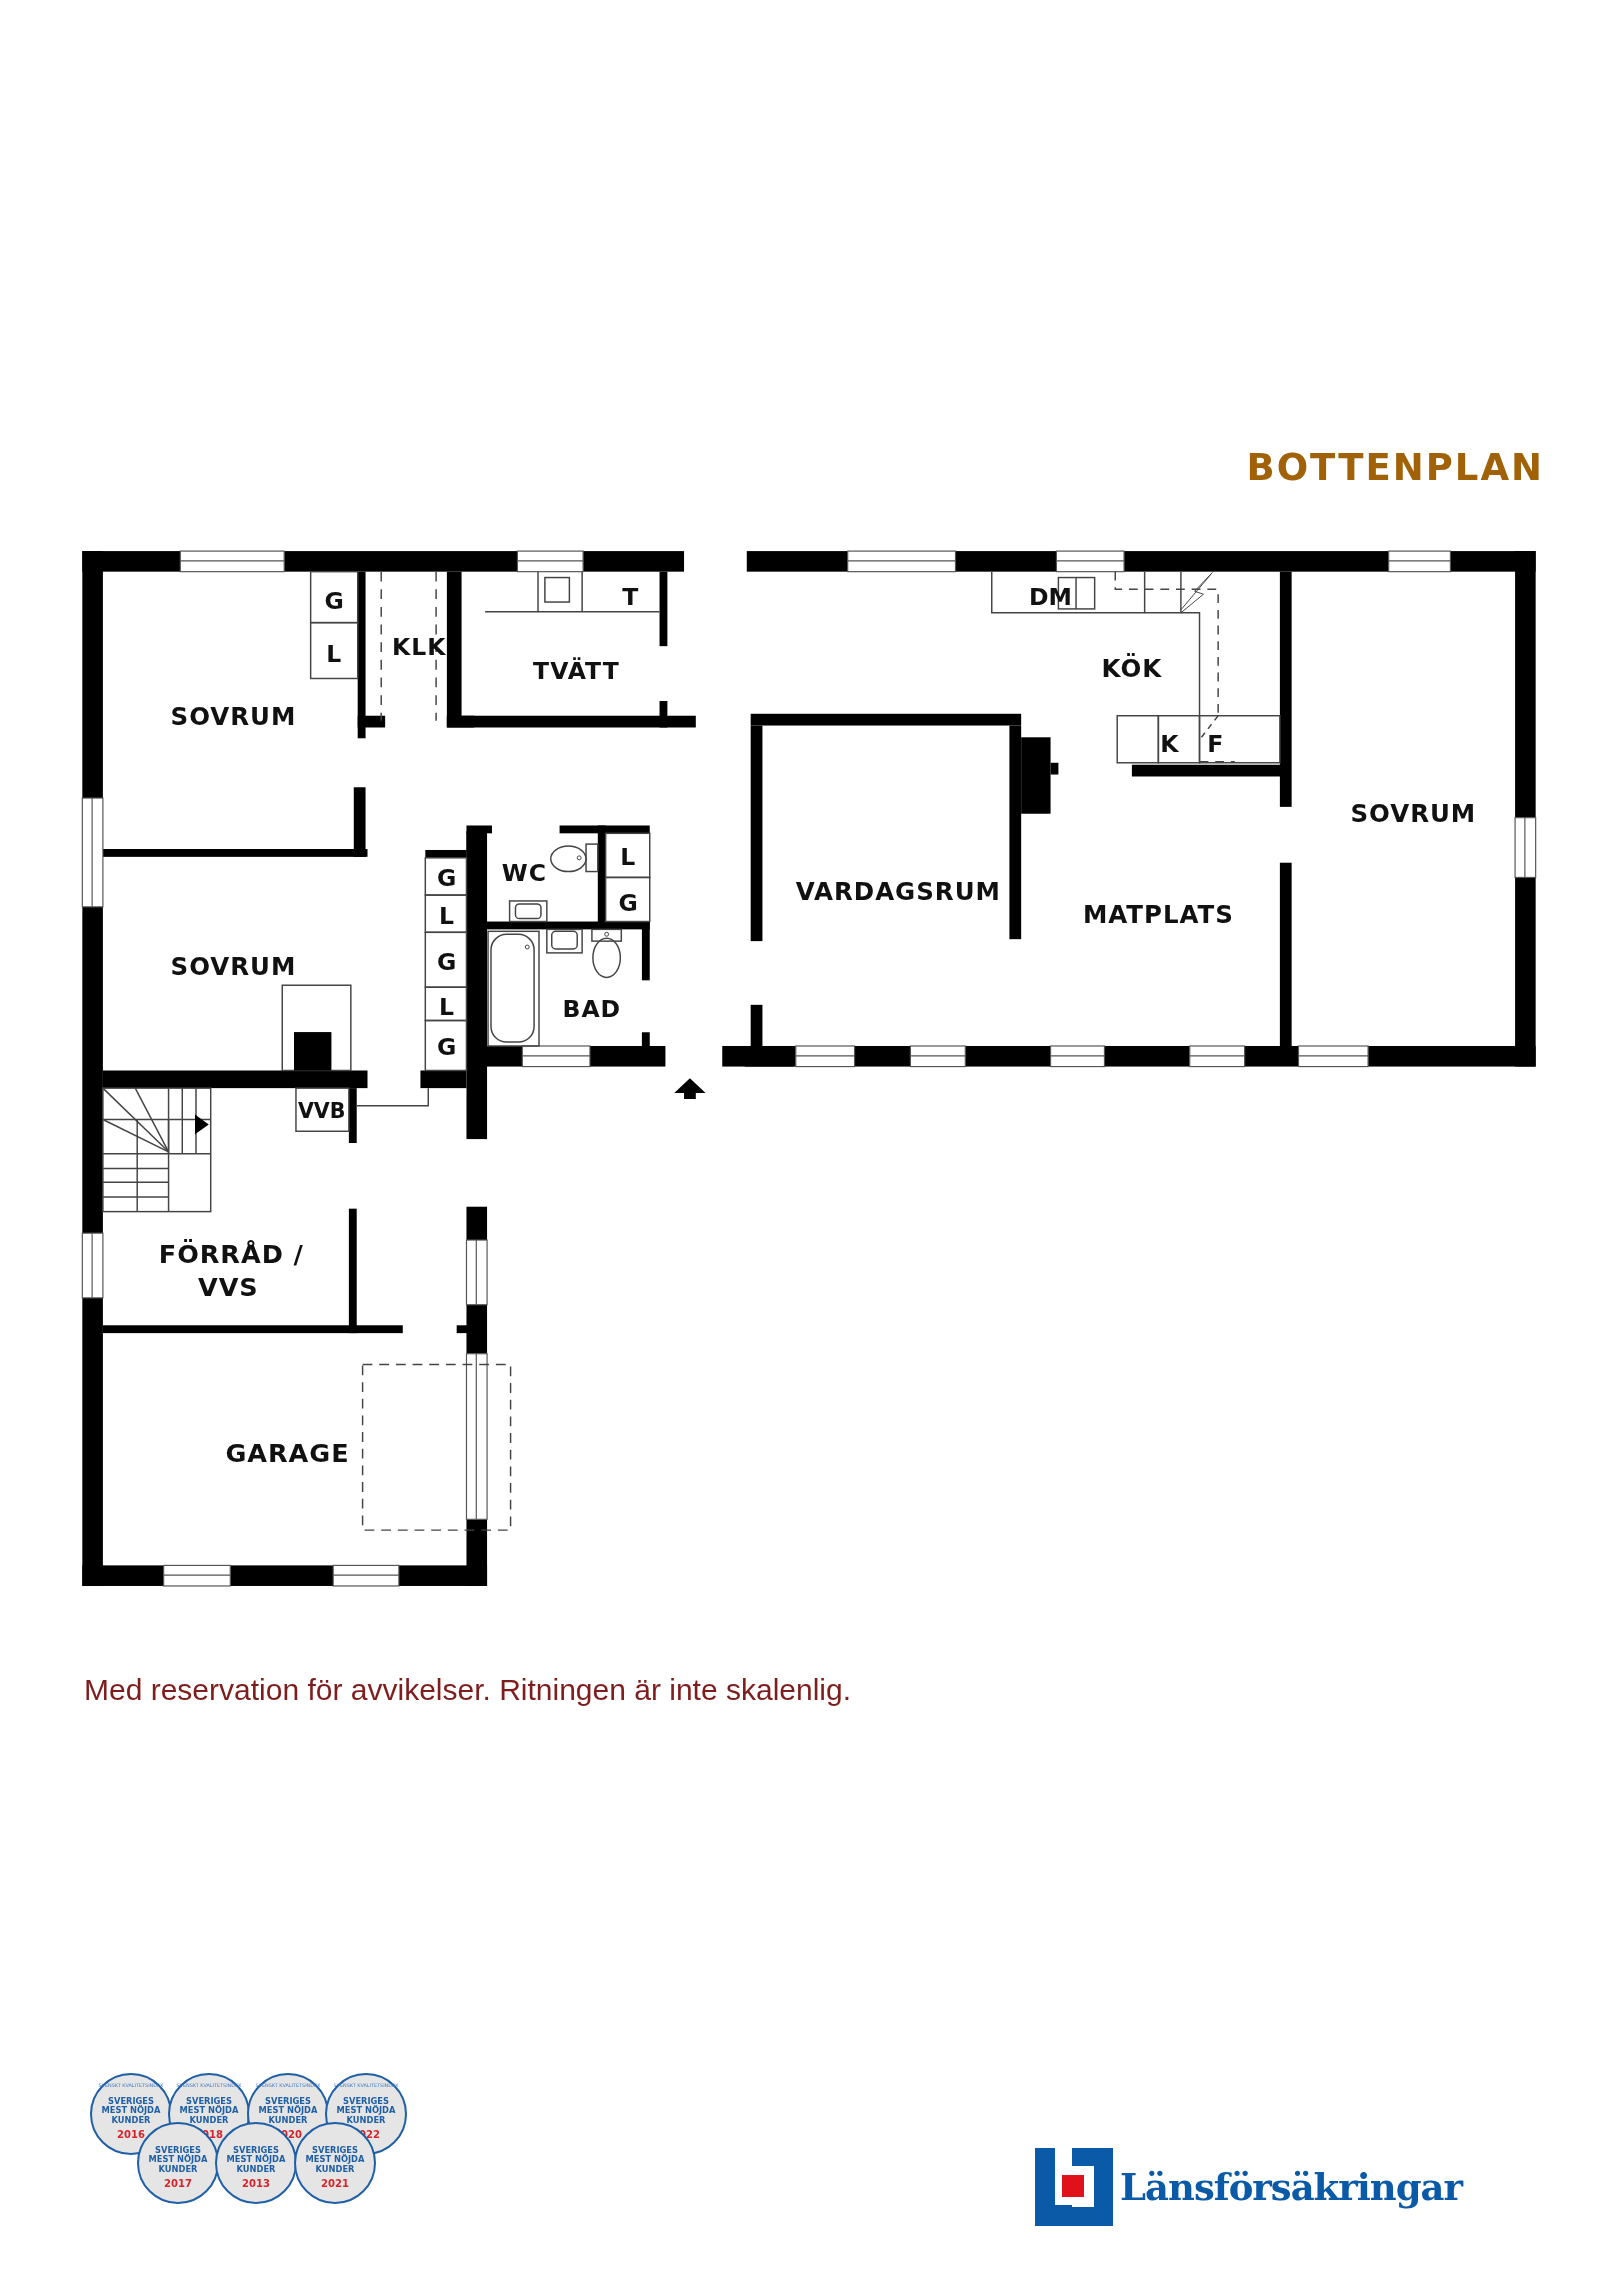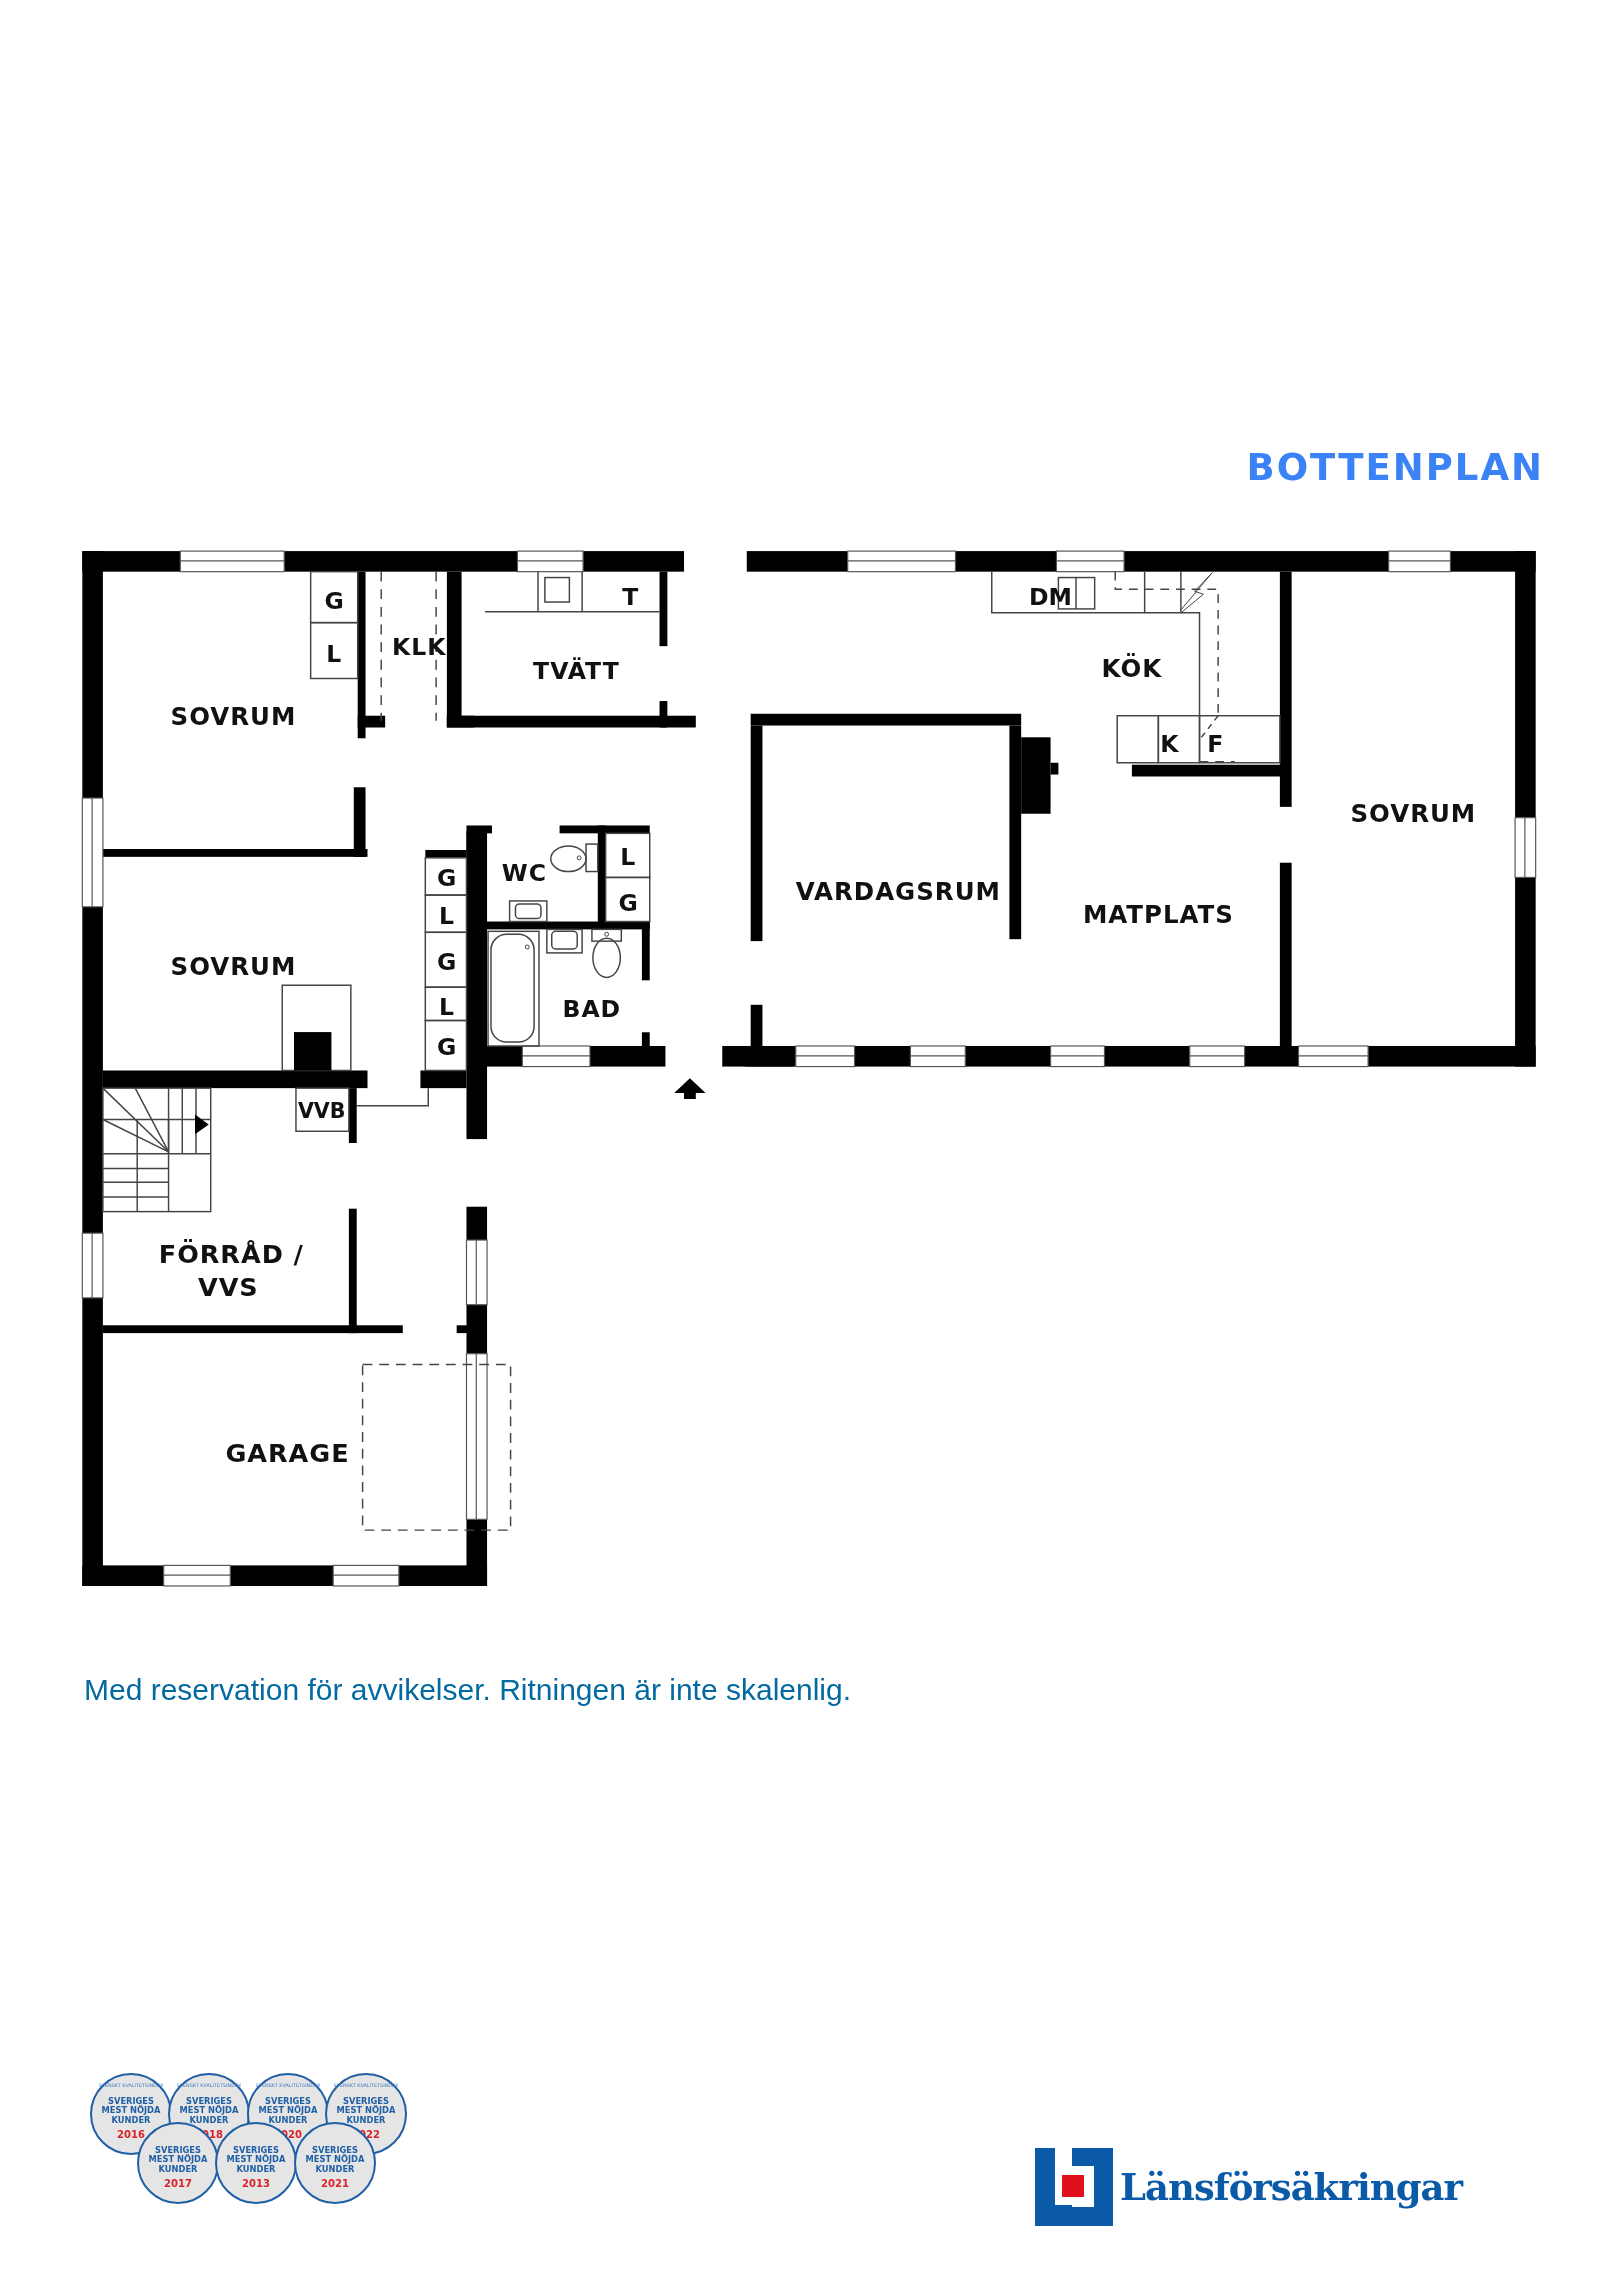--- a/index.html
+++ b/index.html
@@ -7,7 +7,7 @@
   #plan { position: absolute; left: 0; top: 0; width: 1617px; height: 2287px; }
   .room-label { font-family: "DejaVu Sans", sans-serif; font-weight: bold; fill: #111; letter-spacing: 1px; }
   .fix-label { font-family: "DejaVu Sans", sans-serif; font-weight: bold; fill: #111; }
-  .title { position: absolute; right: 73px; top: 446px; font-family: "DejaVu Sans", sans-serif; font-weight: bold; font-size: 37px; letter-spacing: 2px; color: #3b82f6; }
+  .title { position: absolute; right: 73px; top: 446px; font-family: "DejaVu Sans", sans-serif; font-weight: bold; font-size: 37px; letter-spacing: 2px; color: #a16207; }
   .disclaimer { position: absolute; left: 84px; top: 1673px; font-family: "Liberation Sans", sans-serif; font-size: 30px; color: #0369a1; }
   .badges { position: absolute; left: 90px; top: 2073px; width: 343px; height: 137px; }
   .badge { position: absolute; width: 82px; height: 82px; border-radius: 50%; border: 2.9px solid #1f5fa6; background: #e5e5e5; text-align: center; font-family: "DejaVu Sans", sans-serif; color: #1f5fa6; font-weight: bold; font-size: 8.3px; line-height: 9.8px; box-sizing: border-box; padding-top: 21.6px; }

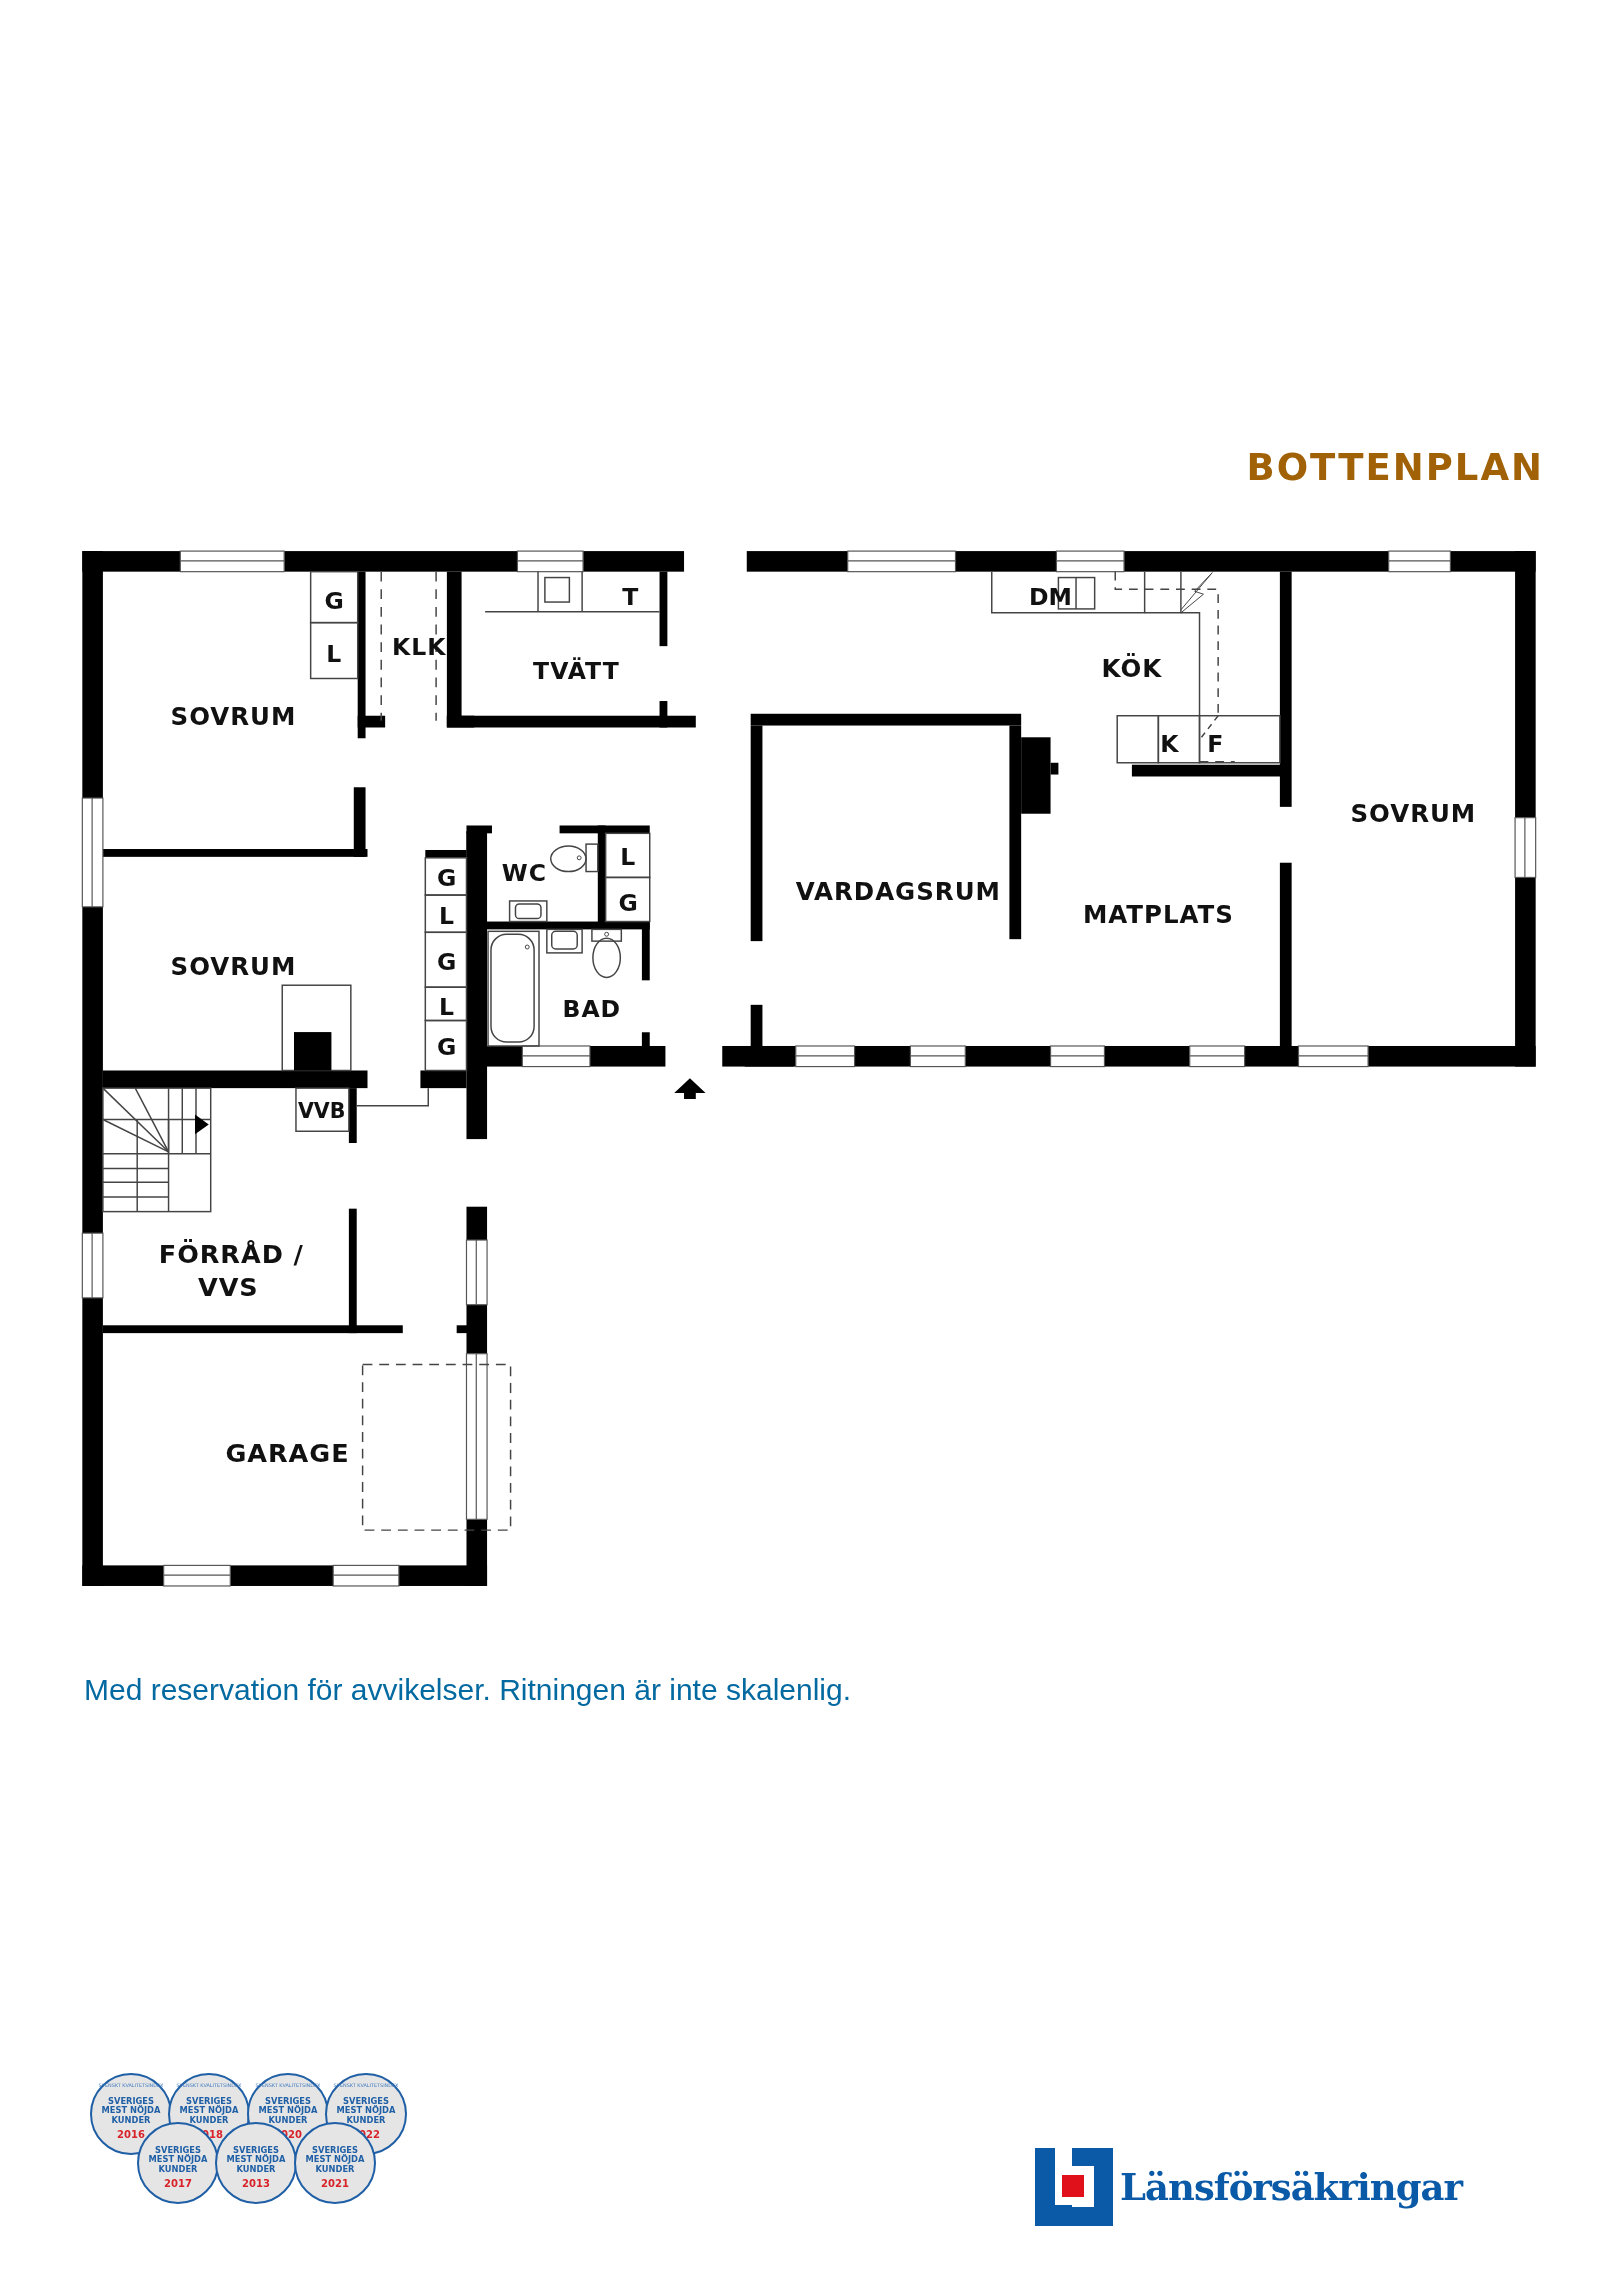--- a/index.html
+++ b/index.html
@@ -8,7 +8,7 @@
   .room-label { font-family: "DejaVu Sans", sans-serif; font-weight: bold; fill: #111; letter-spacing: 1px; }
   .fix-label { font-family: "DejaVu Sans", sans-serif; font-weight: bold; fill: #111; }
   .title { position: absolute; right: 73px; top: 446px; font-family: "DejaVu Sans", sans-serif; font-weight: bold; font-size: 37px; letter-spacing: 2px; color: #a16207; }
-  .disclaimer { position: absolute; left: 84px; top: 1673px; font-family: "Liberation Sans", sans-serif; font-size: 30px; color: #0369a1; }
+  .disclaimer { position: absolute; left: 84px; top: 1673px; font-family: "Liberation Sans", sans-serif; font-size: 30px; color: #7f1d1d; }
   .badges { position: absolute; left: 90px; top: 2073px; width: 343px; height: 137px; }
   .badge { position: absolute; width: 82px; height: 82px; border-radius: 50%; border: 2.9px solid #1f5fa6; background: #e5e5e5; text-align: center; font-family: "DejaVu Sans", sans-serif; color: #1f5fa6; font-weight: bold; font-size: 8.3px; line-height: 9.8px; box-sizing: border-box; padding-top: 21.6px; }
   .badge .arc { position:absolute; top: 5.9px; left: 0; right: 0; font-size: 4.9px; color: #3f7ac0; font-weight: normal; }

